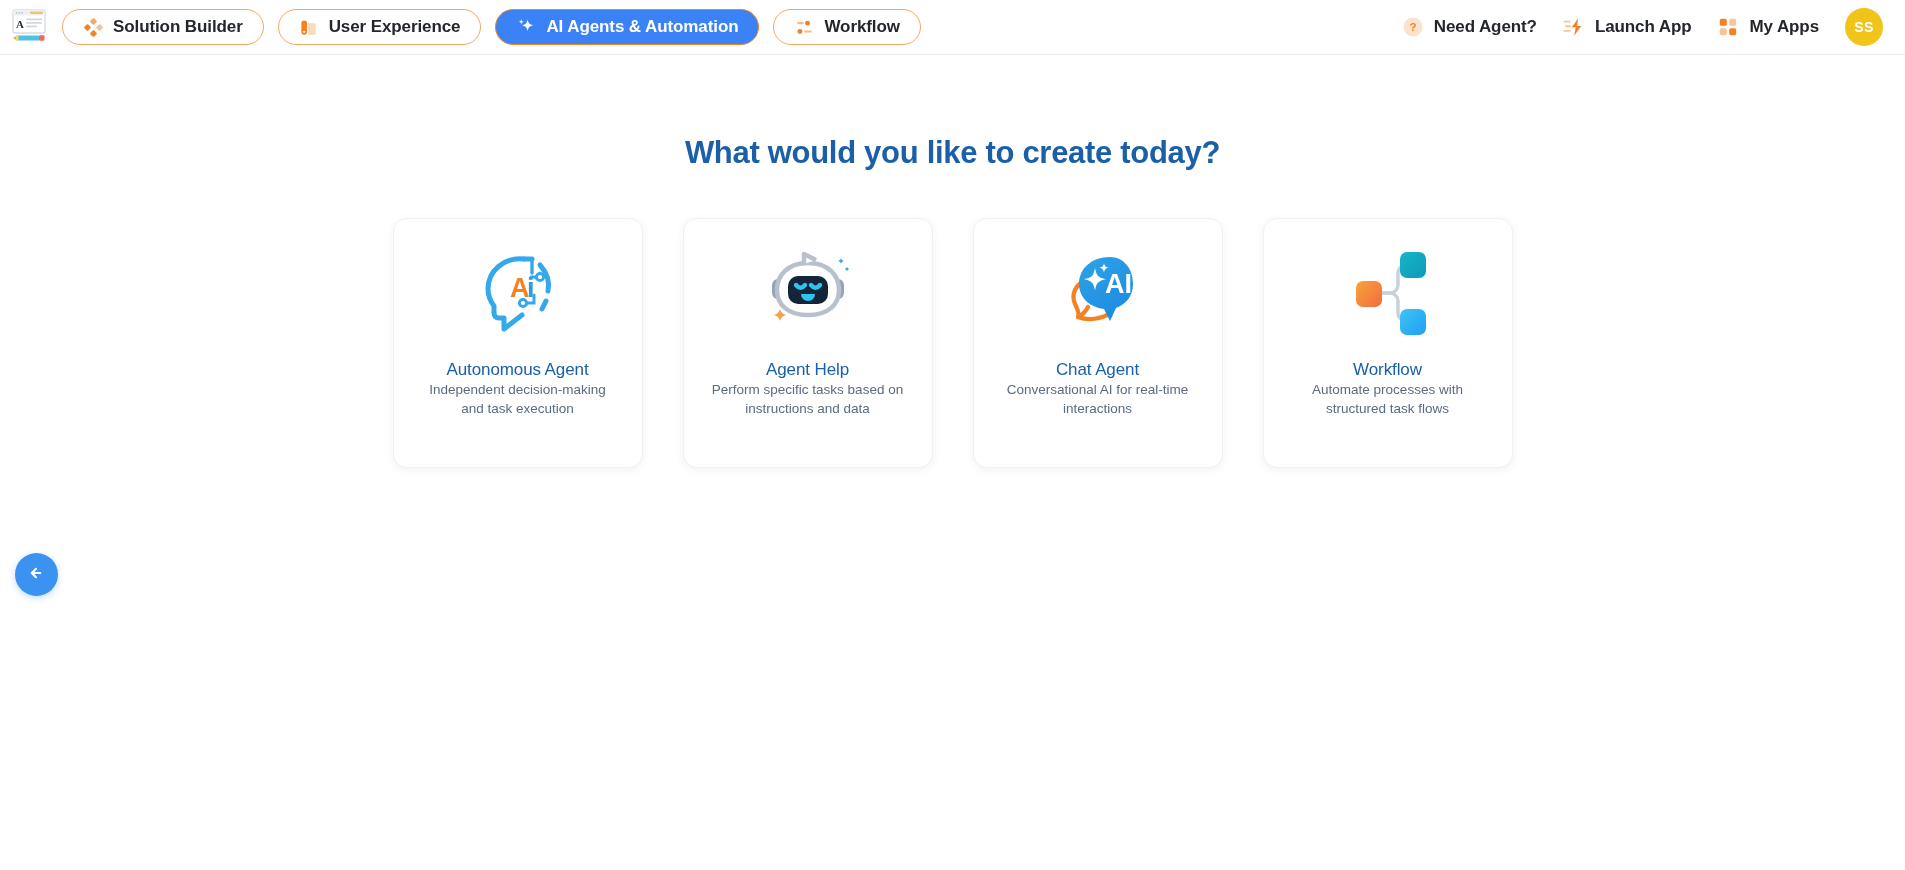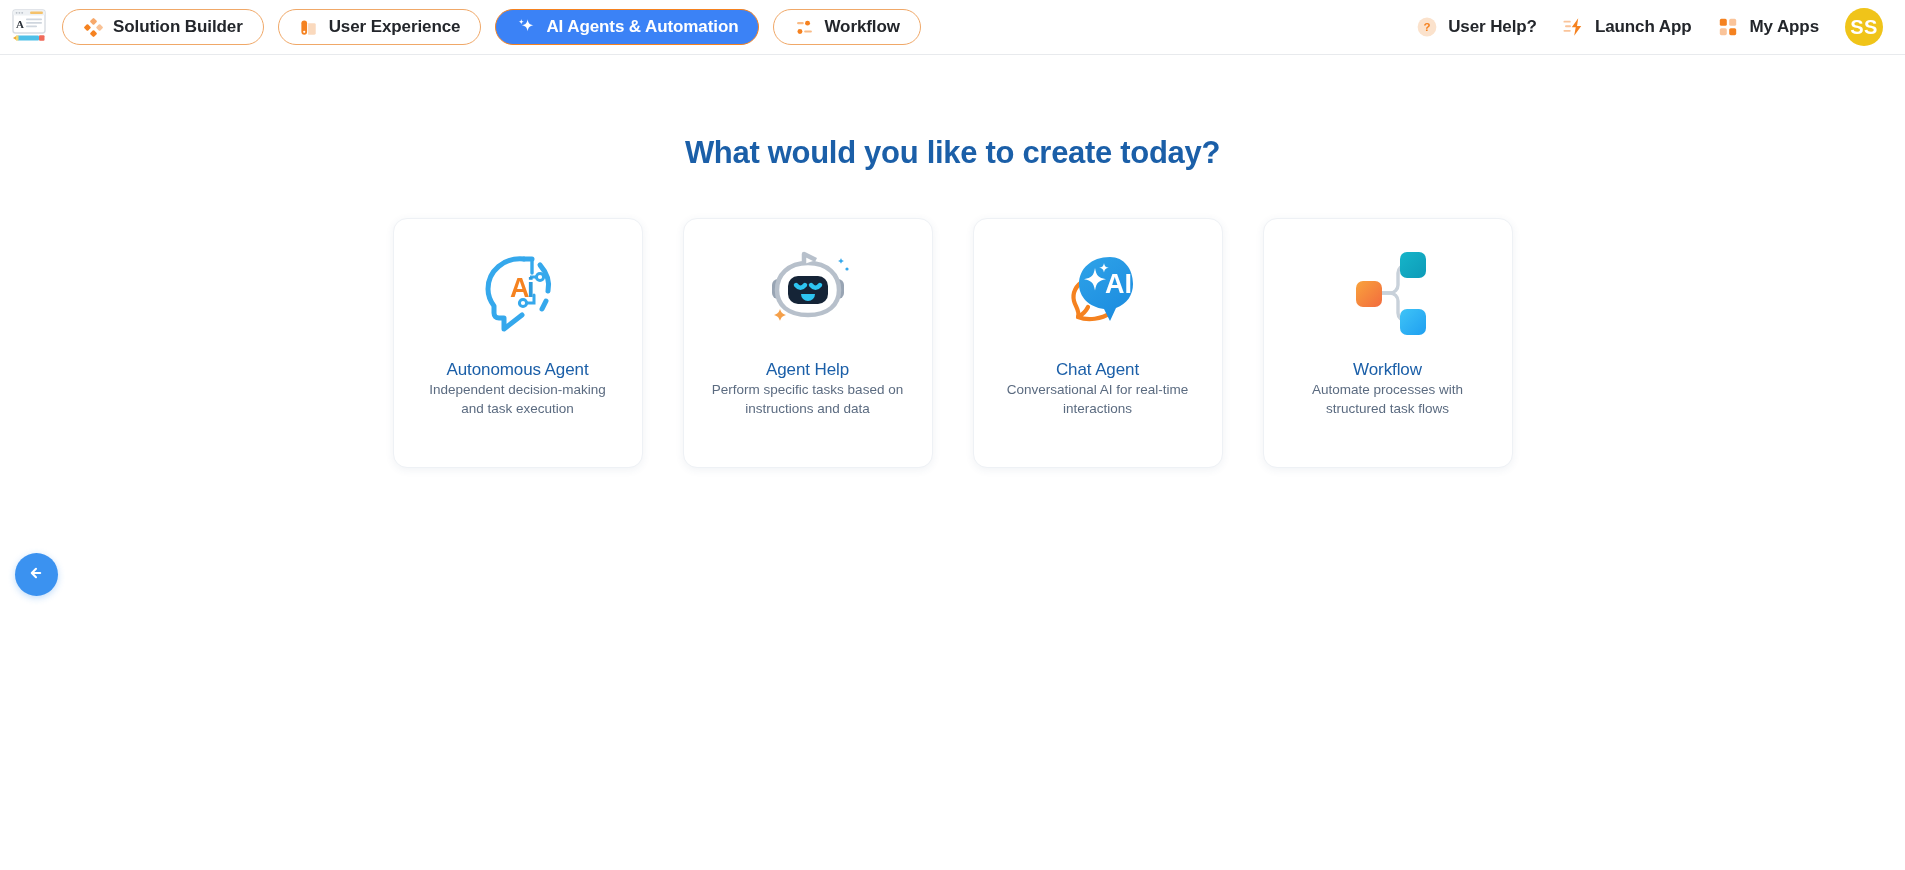--- a/index.html
+++ b/index.html
@@ -278,7 +278,7 @@
           <text x="11" y="15.4" text-anchor="middle" font-family="'Liberation Sans',sans-serif" font-size="11.5" font-weight="700" fill="#f58220">?</text>
         </svg>
       </span>
-      <span>User Help?</span>
+      <span>Need Agent?</span>
     </div>
 
     <div class="right-item">

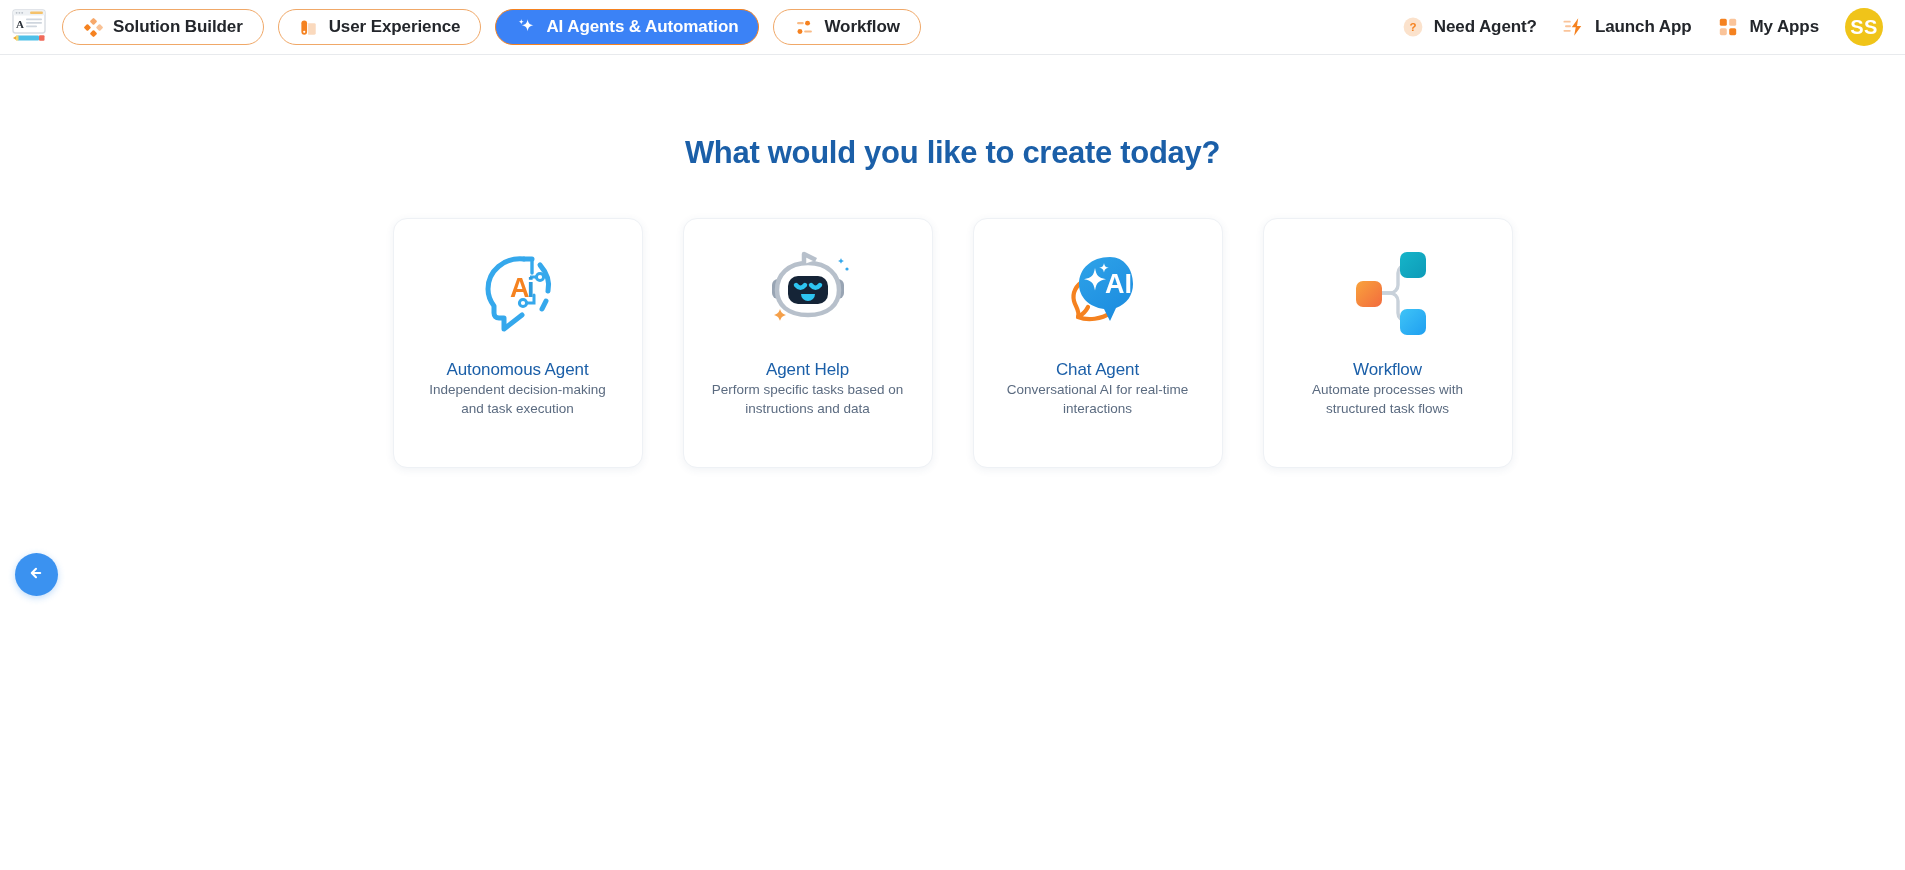--- a/index.html
+++ b/index.html
@@ -106,7 +106,7 @@
     border-radius: 50%;
     background: #f0c419;
     color: #ffffff;
-    font-size: 20px;
+    font-size: 14px;
     font-weight: 700;
     display: flex;
     align-items: center;

